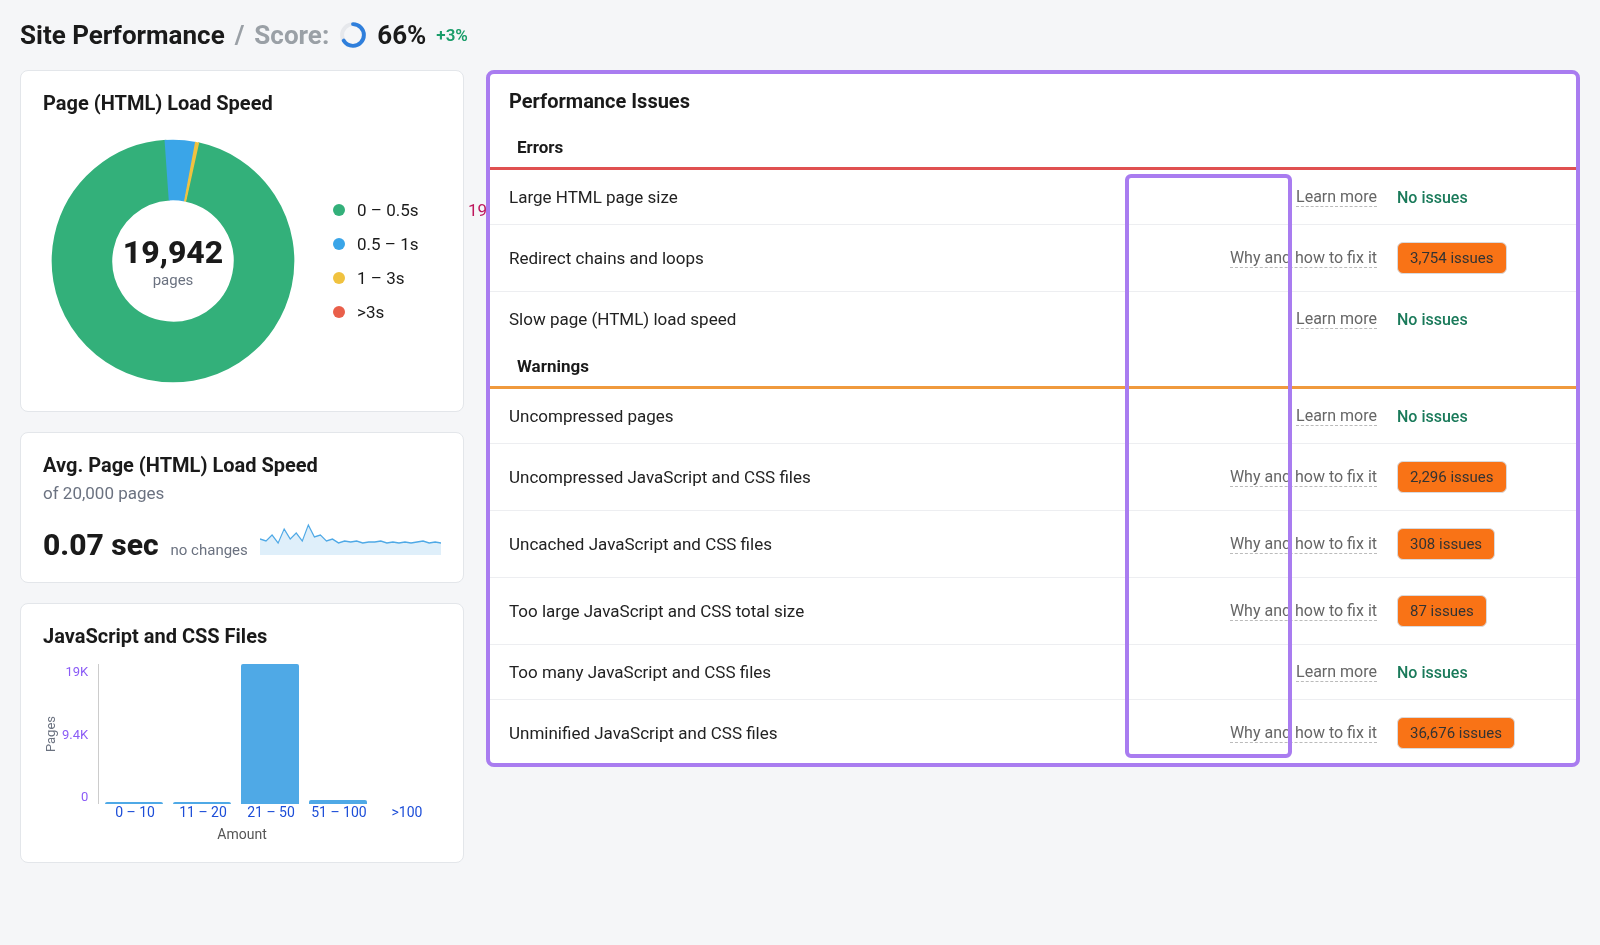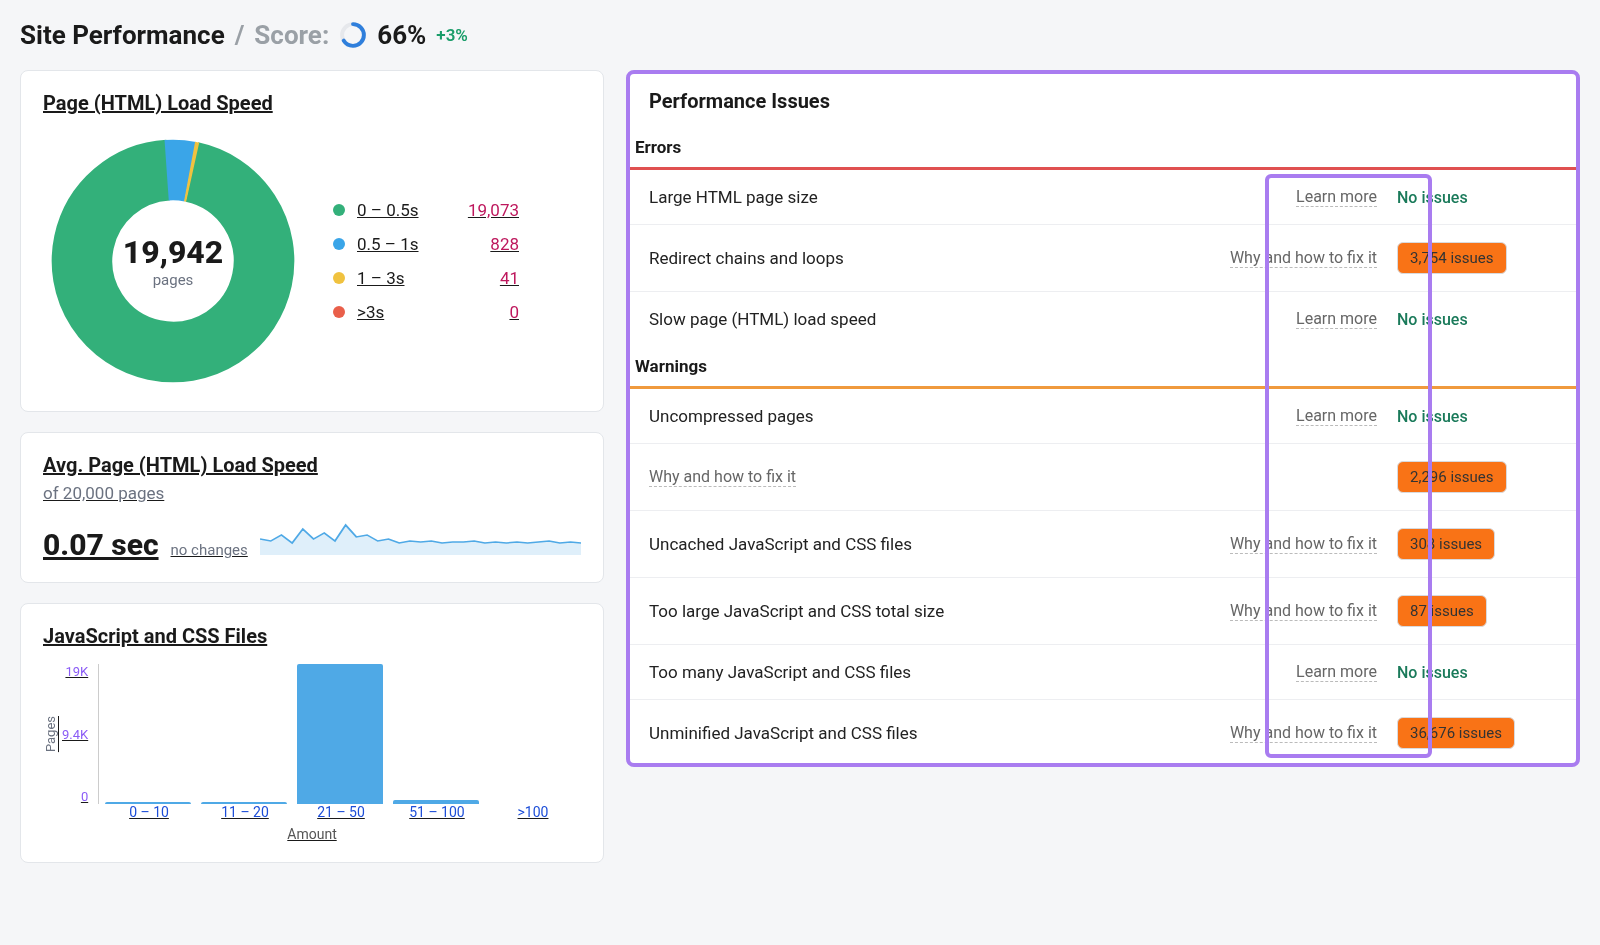--- a/index.html
+++ b/index.html
@@ -49,11 +49,10 @@
     align-items: flex-start;
   }
   .left-col {
-    width: 584px;
+    width: 444px;
     display: flex;
     flex-direction: column;
     gap: 20px;
-    text-decoration: underline;
   }
   .right-col {
     flex: 1;

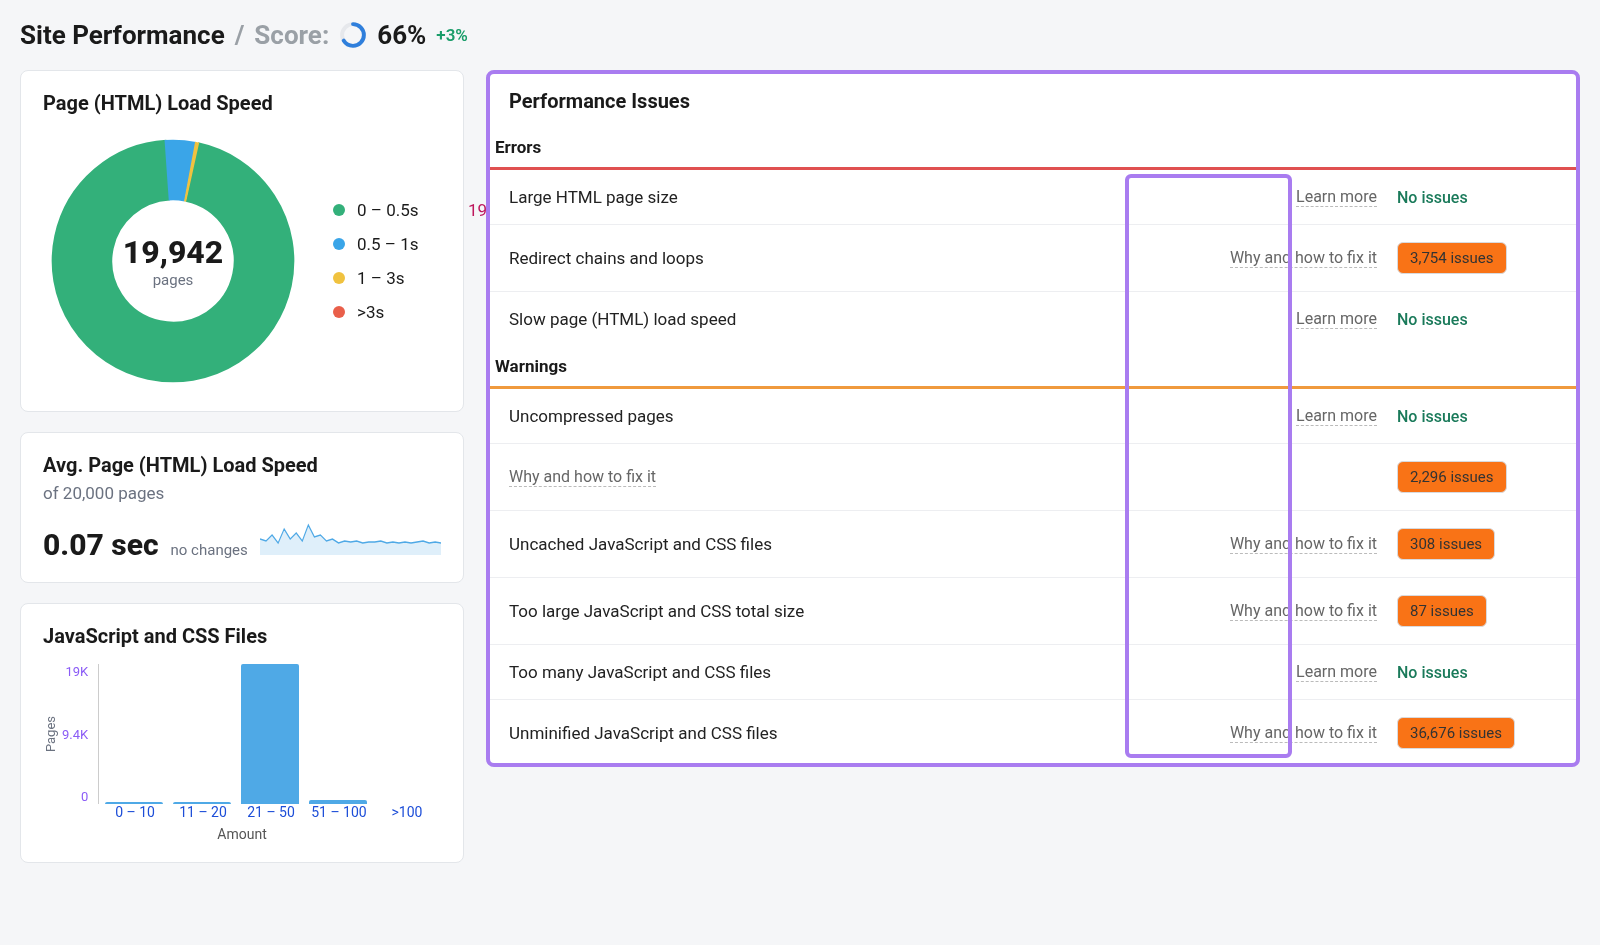--- a/index.html
+++ b/index.html
@@ -208,7 +208,7 @@
     font-weight: 700;
   }
   .section-label {
-    padding: 10px 8px;
+    padding: 10px 30px;
     font-size: 17px;
     font-weight: 700;
   }

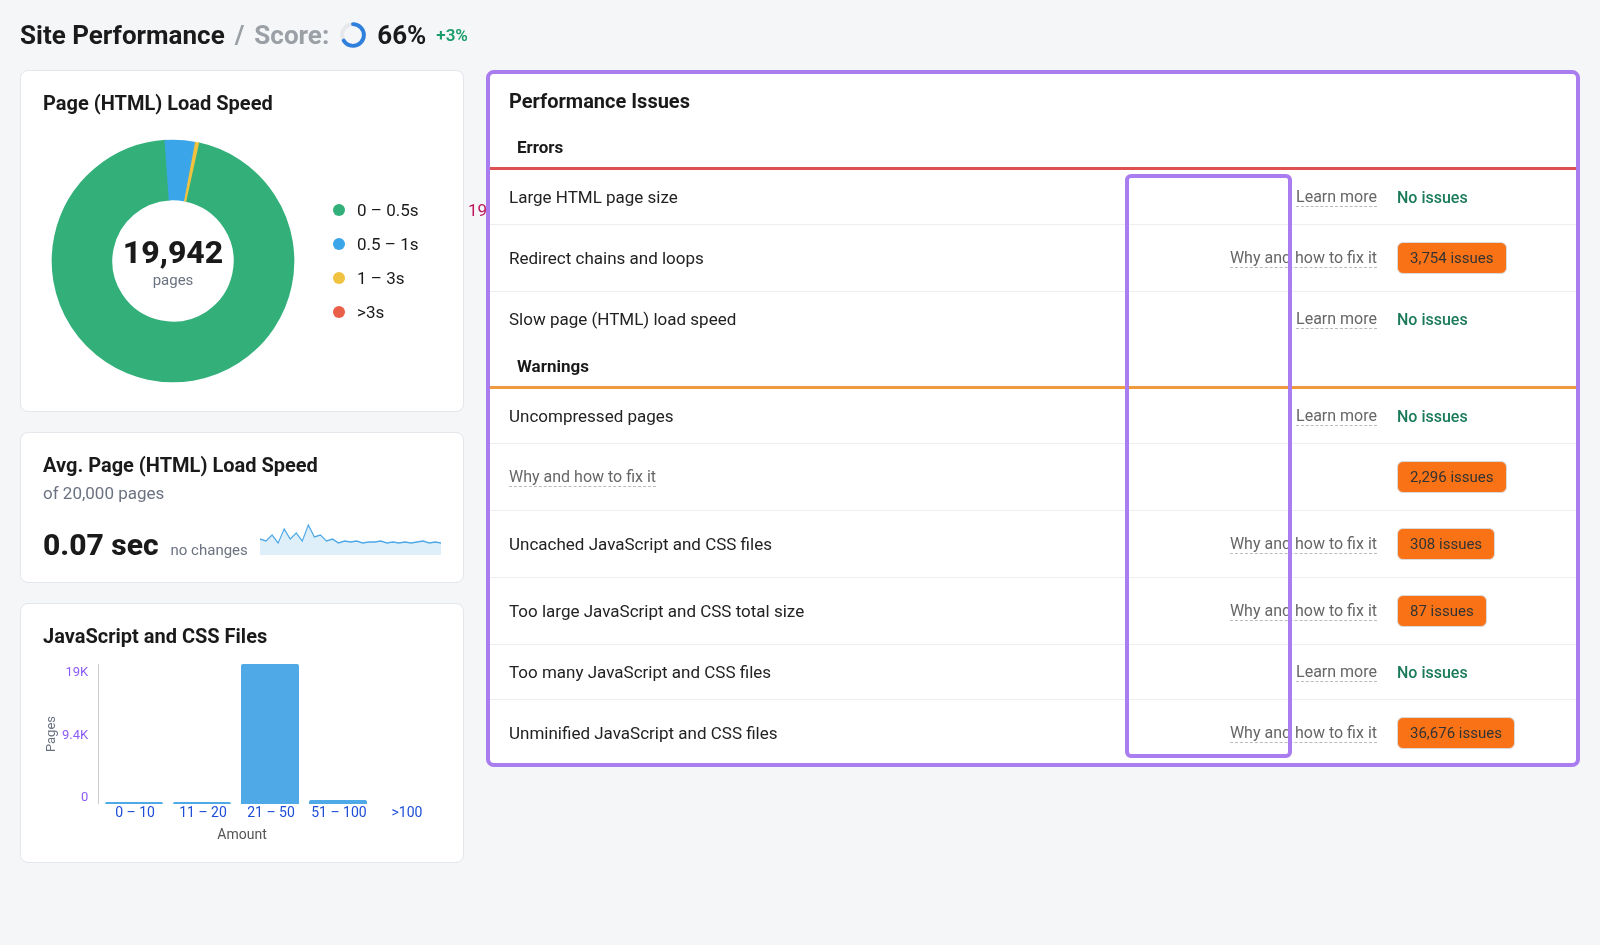--- a/index.html
+++ b/index.html
@@ -396,6 +396,7 @@
             <div class="issue-status"><span class="no-issues">No issues</span></div>
           </div>
           <div class="issue-row">
+            <div class="issue-name">Uncompressed JavaScript and CSS files</div>
             <span class="issue-link">Why and how to fix it</span>
             <div class="issue-status"><span class="issues-pill">2,296 issues</span></div>
           </div>

